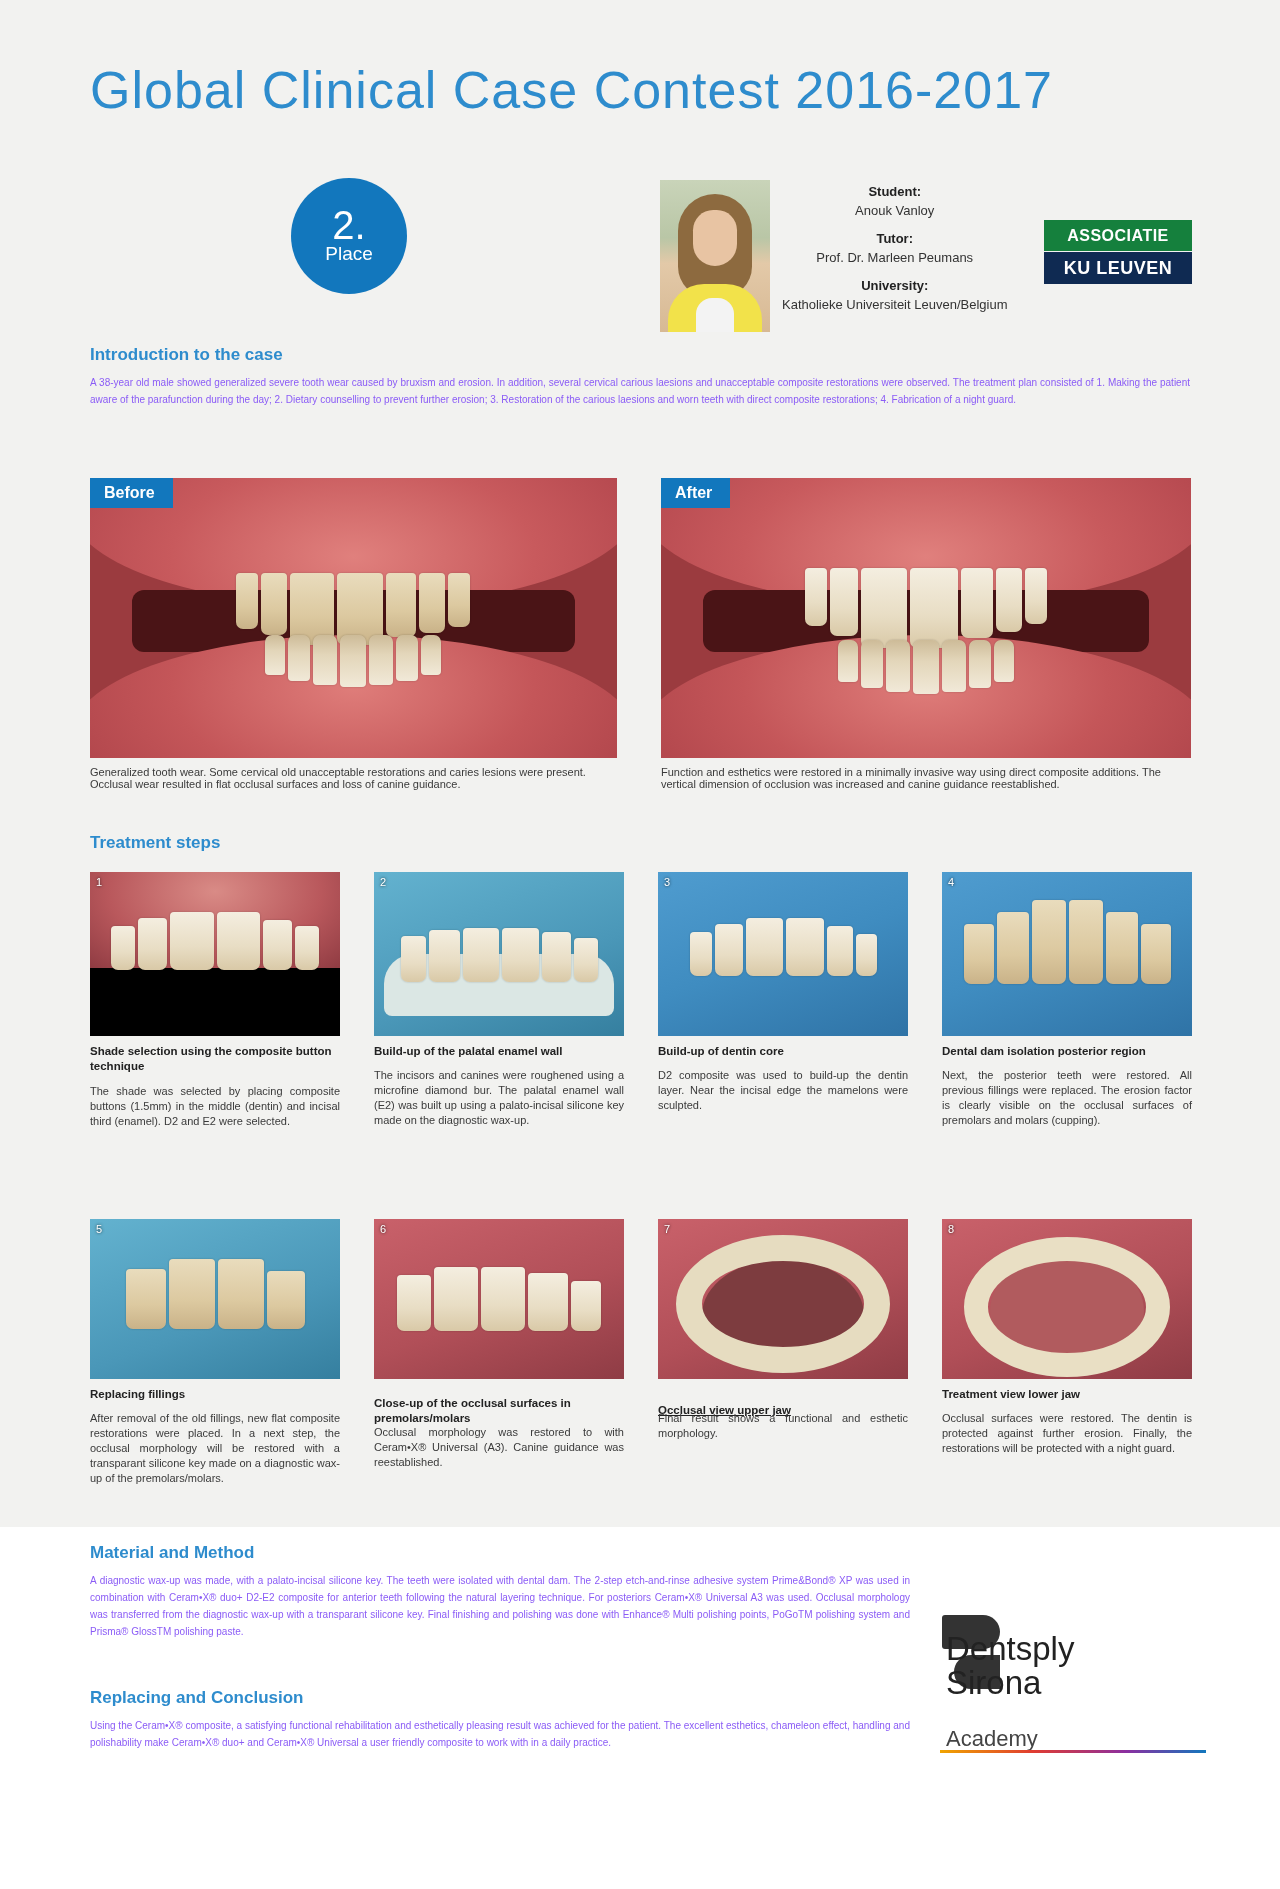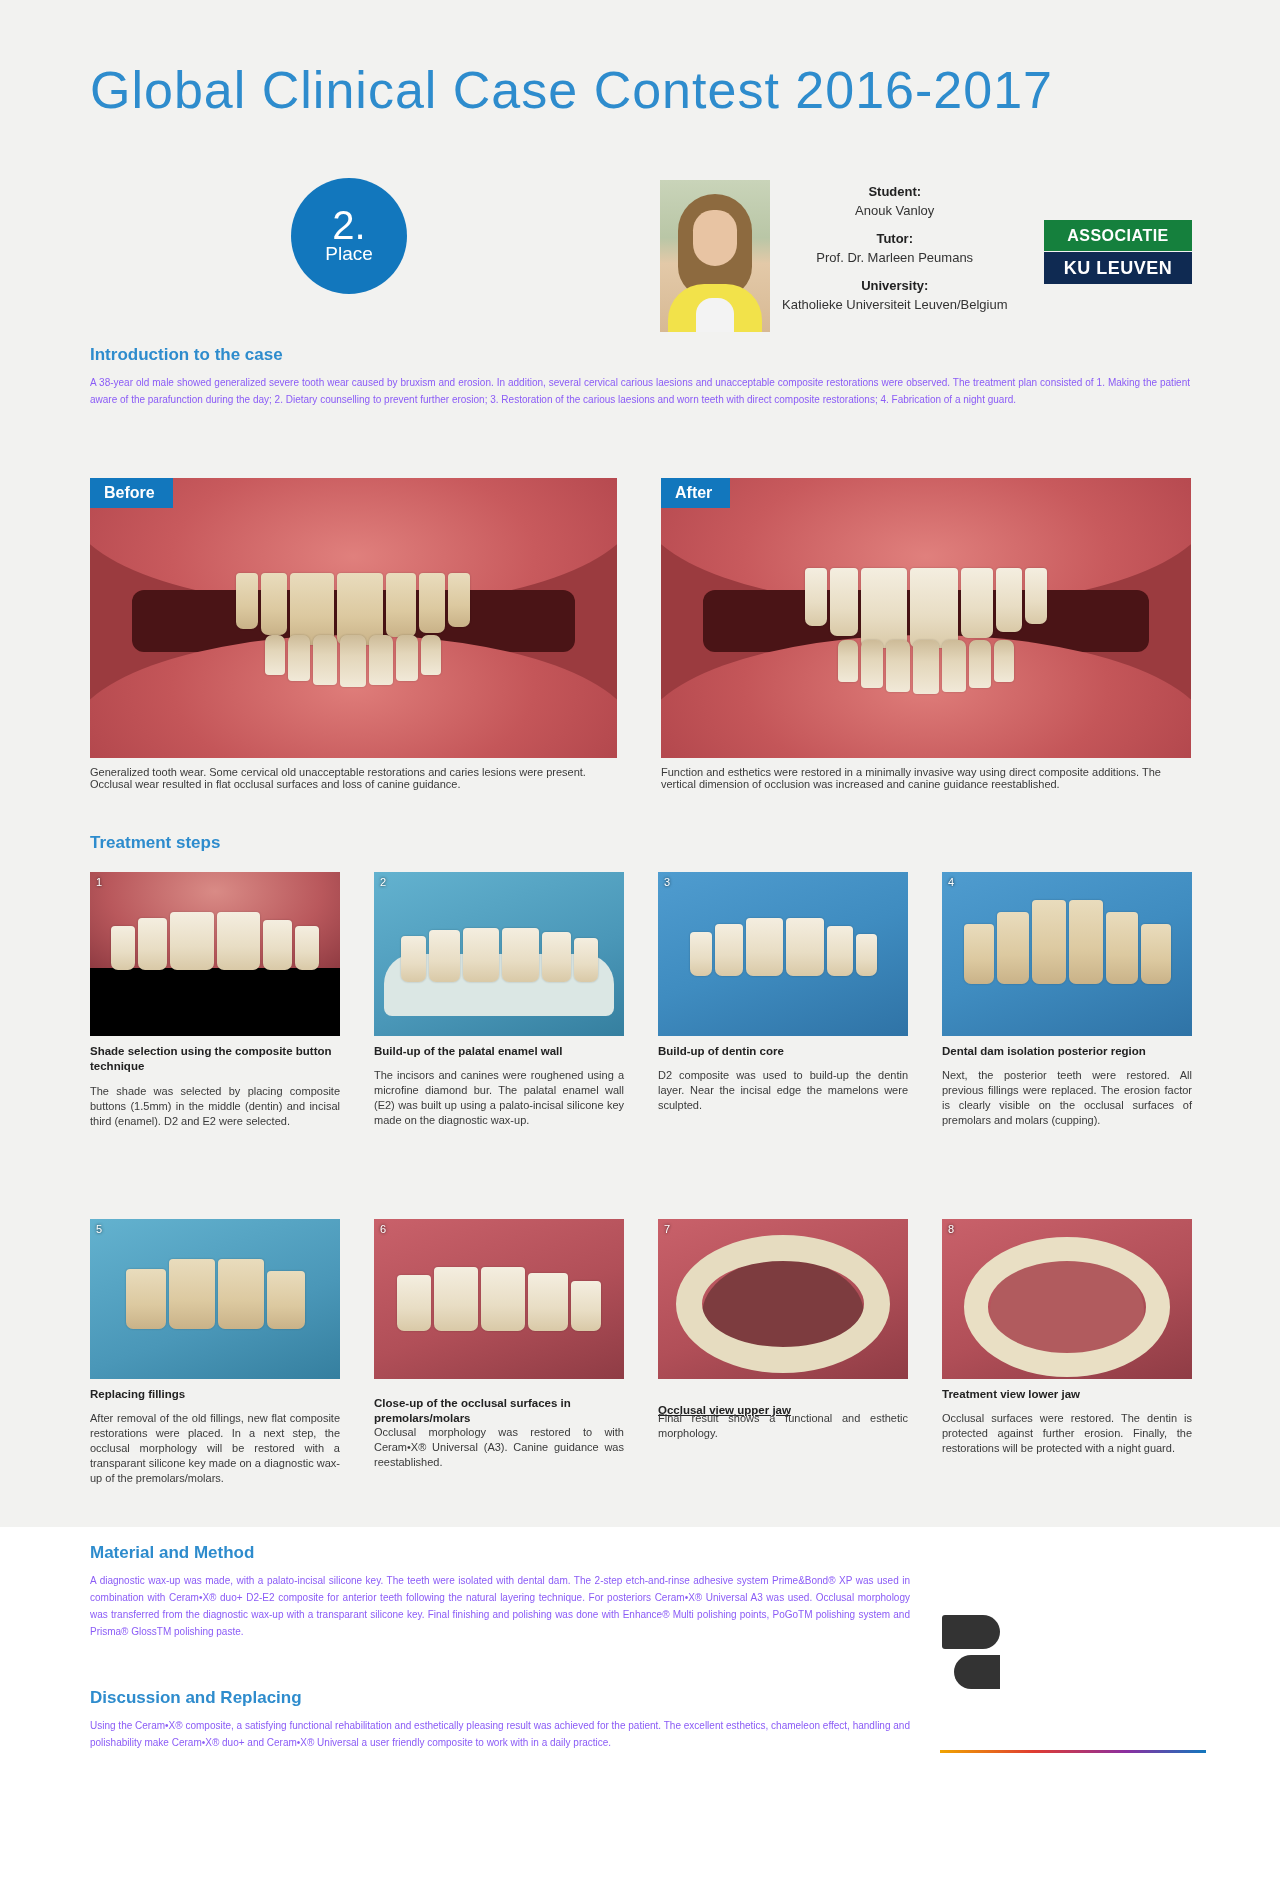--- a/index.html
+++ b/index.html
@@ -394,6 +394,11 @@
       <i class="b"></i>
       <i class="c"></i>
   </div>
+  <div class="brand">
+    <div class="name">Dentsply</div>
+    <div class="name">Sirona</div>
+    <div class="acad">Academy</div>
+  </div>
   <div class="brand-rule"></div>
 
 </div>

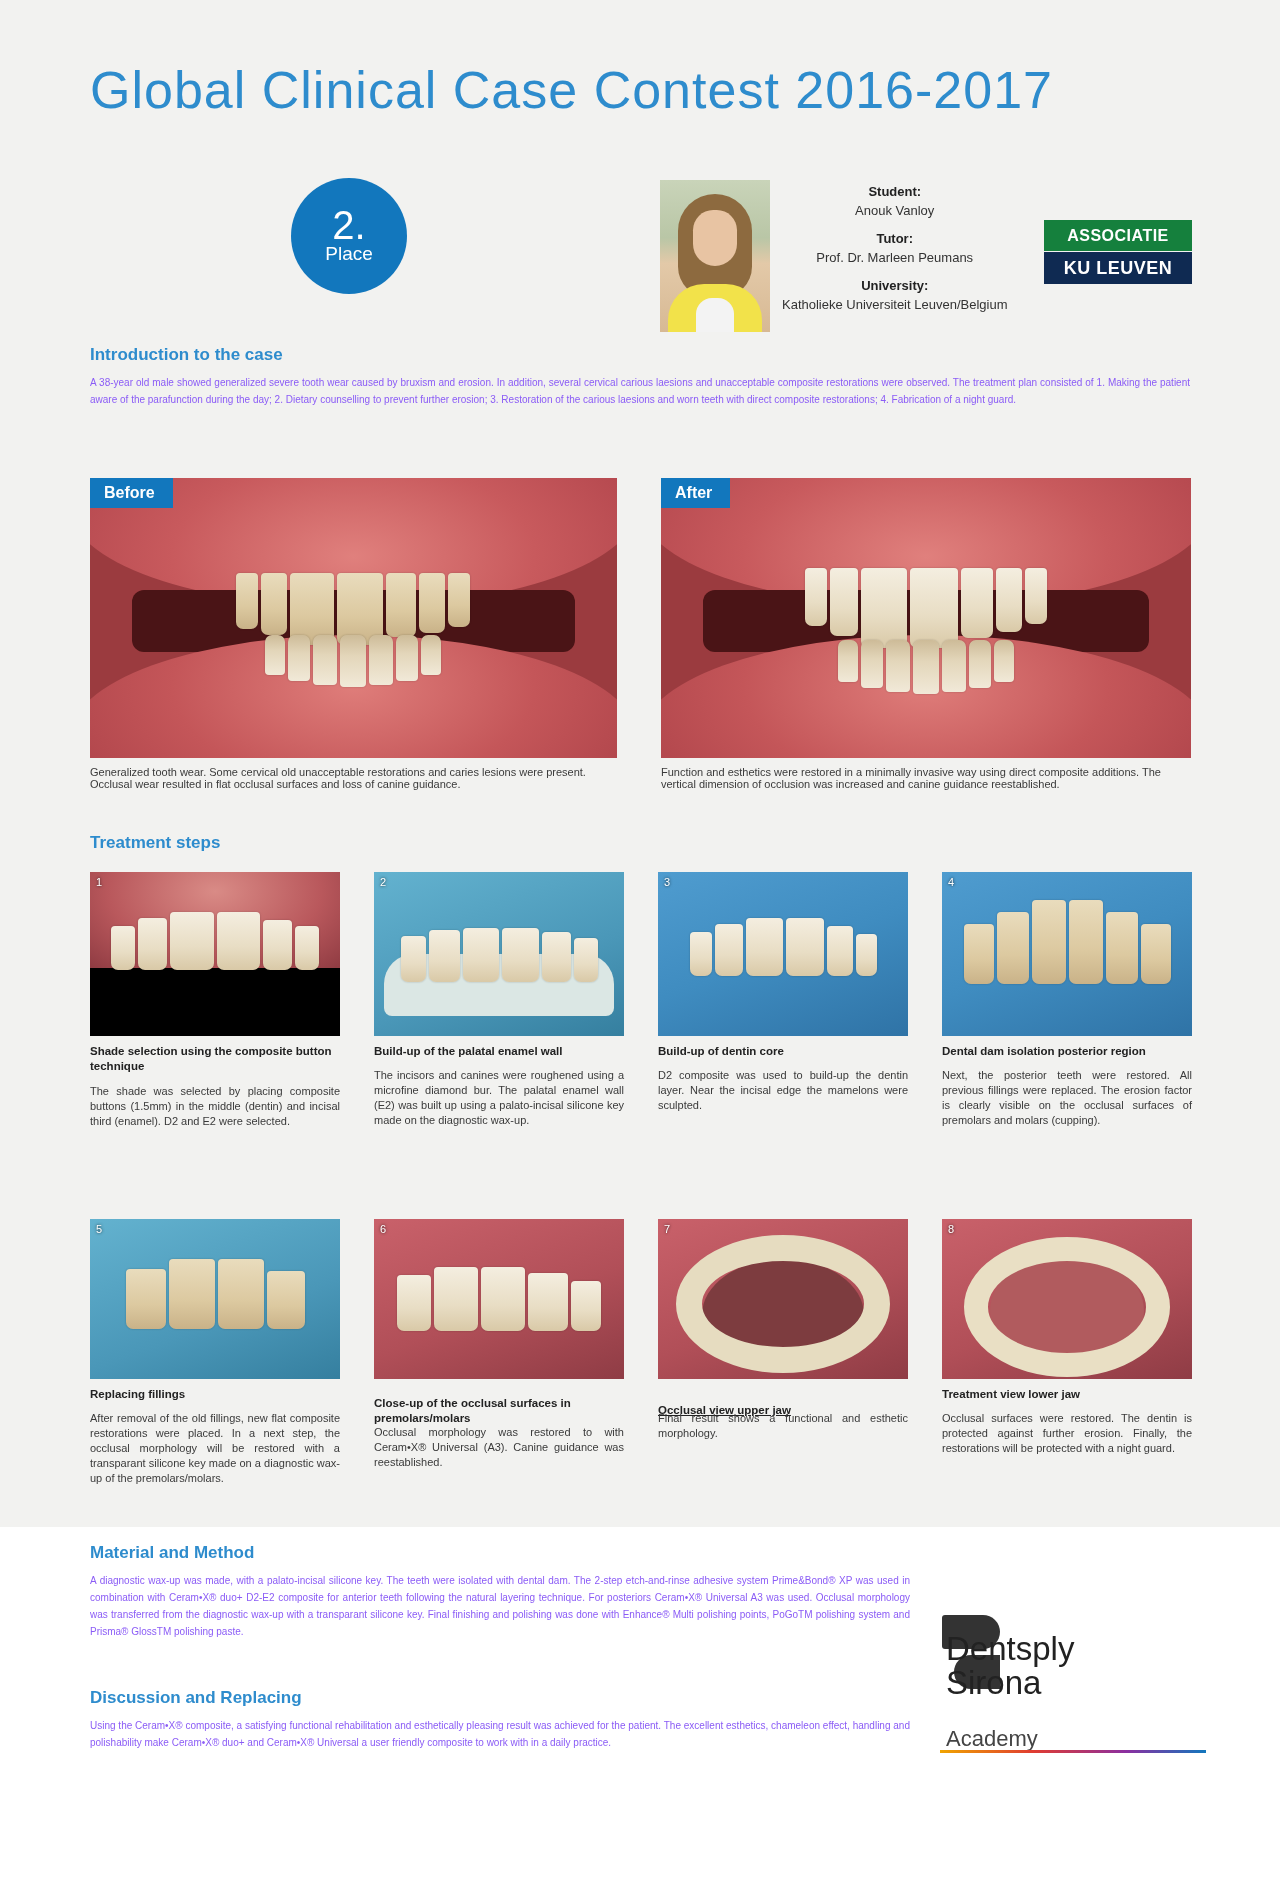--- a/index.html
+++ b/index.html
@@ -386,7 +386,7 @@
   <div class="sec-head" style="top:1543px;left:90px;">Material and Method</div>
   <div class="body-text" style="top:1572px;left:90px;width:820px;">A diagnostic wax-up was made, with a palato-incisal silicone key. The teeth were isolated with dental dam. The 2-step etch-and-rinse adhesive system Prime&amp;Bond® XP was used in combination with Ceram•X® duo+ D2-E2 composite for anterior teeth following the natural layering technique. For posteriors Ceram•X® Universal A3 was used. Occlusal morphology was transferred from the diagnostic wax-up with a transparant silicone key. Final finishing and polishing was done with Enhance® Multi polishing points, PoGoTM polishing system and Prisma® GlossTM polishing paste.</div>
 
-  <div class="sec-head" style="top:1688px;left:90px;">Discussion and Replacing</div>
+  <div class="sec-head" style="top:1688px;left:90px;">Replacing and Conclusion</div>
   <div class="body-text" style="top:1717px;left:90px;width:820px;">Using the Ceram•X® composite, a satisfying functional rehabilitation and esthetically pleasing result was achieved for the patient. The excellent esthetics, chameleon effect, handling and polishability make Ceram•X® duo+ and Ceram•X® Universal a user friendly composite to work with in a daily practice.</div>
 
   <div class="ds-mark">

